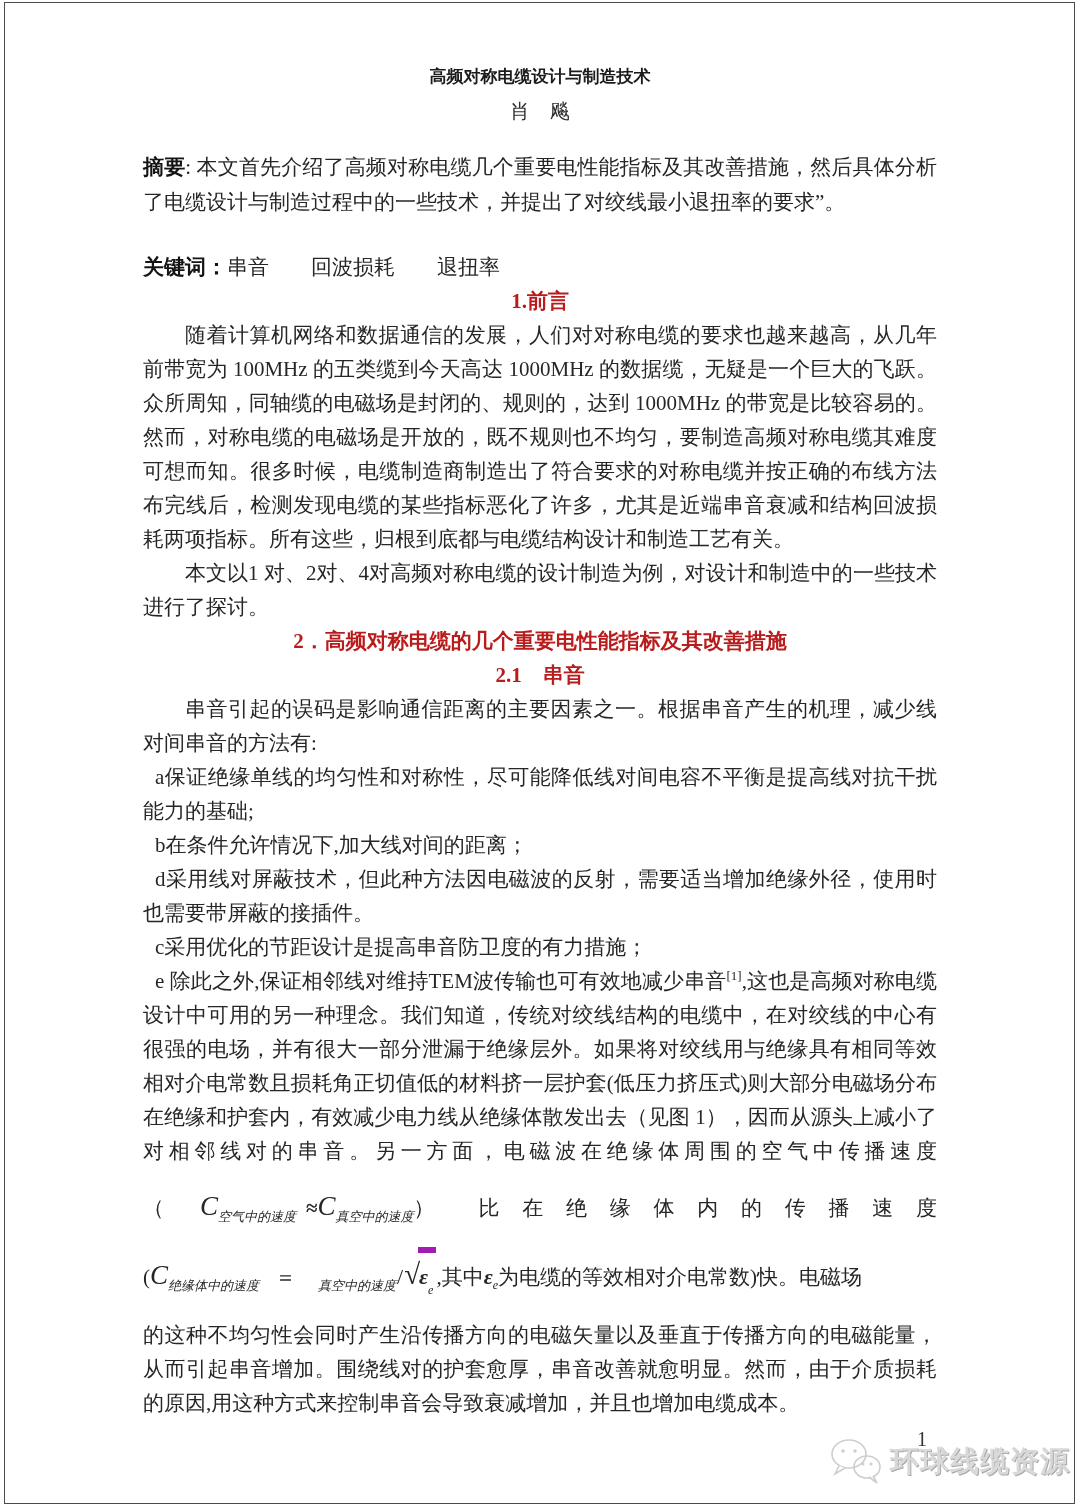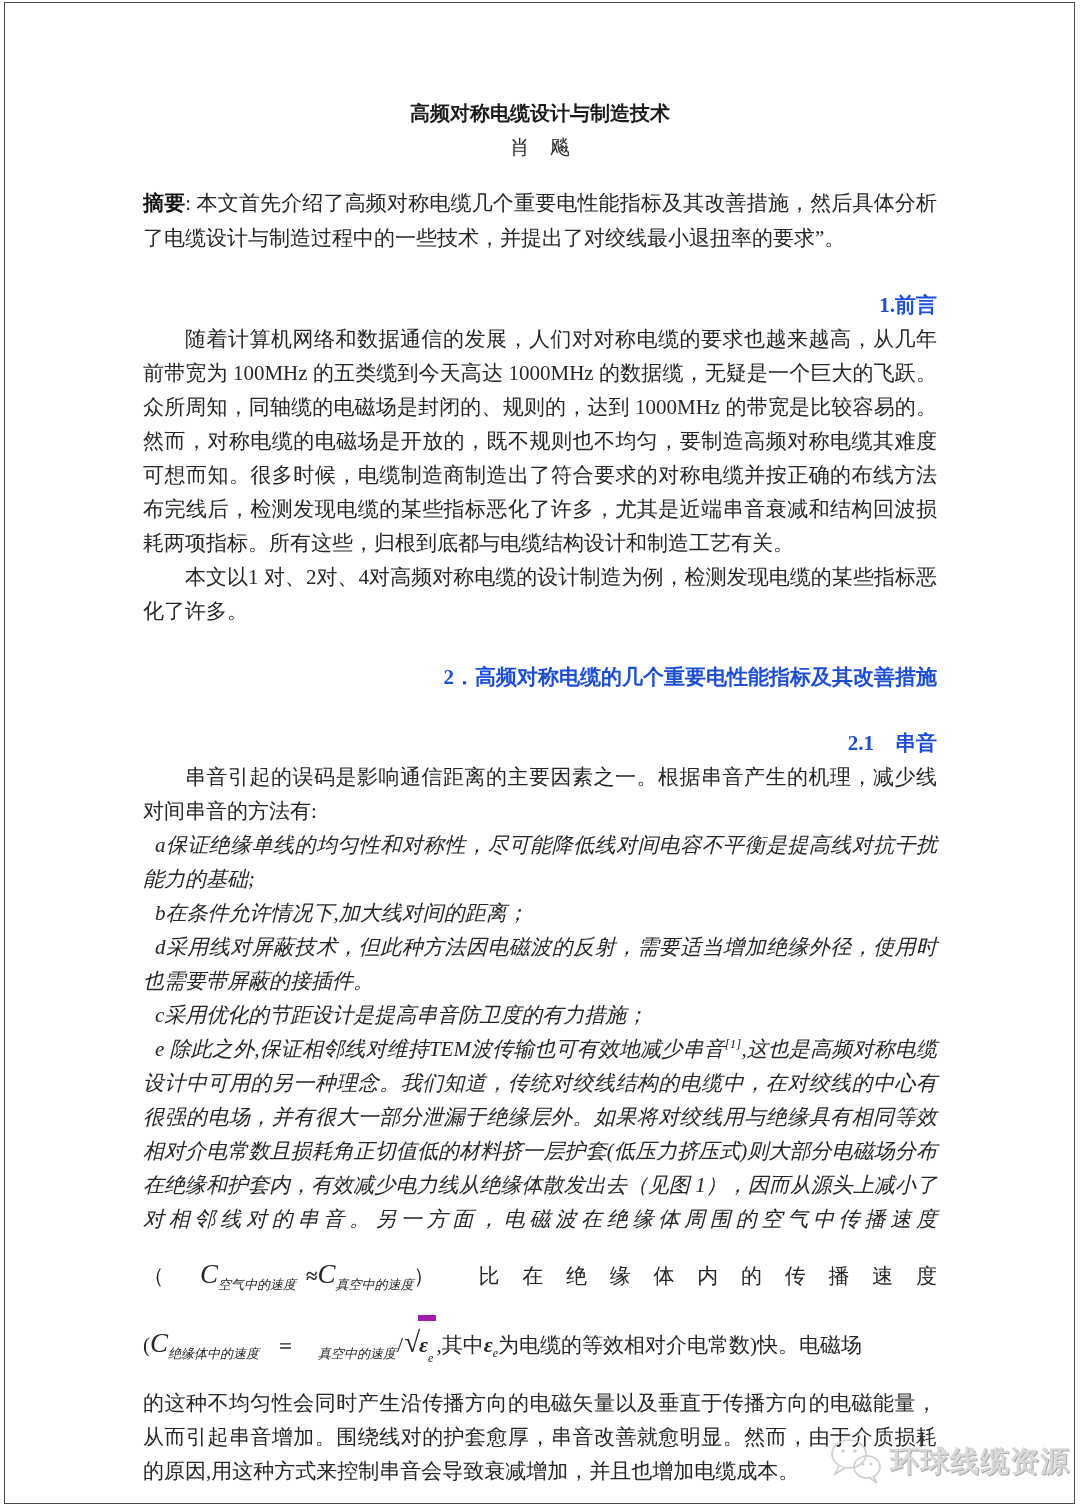--- a/index.html
+++ b/index.html
@@ -16,7 +16,7 @@
     position:absolute;left:143px;right:143px;top:0;
   }
   .doc-title{
-    margin-top:96px;text-align:center;font-size:20px;font-weight:bold;
+    margin-top:60px;text-align:center;font-size:17px;font-weight:bold;
     color:#1b1b1b;line-height:34px;
   }
   .doc-author{

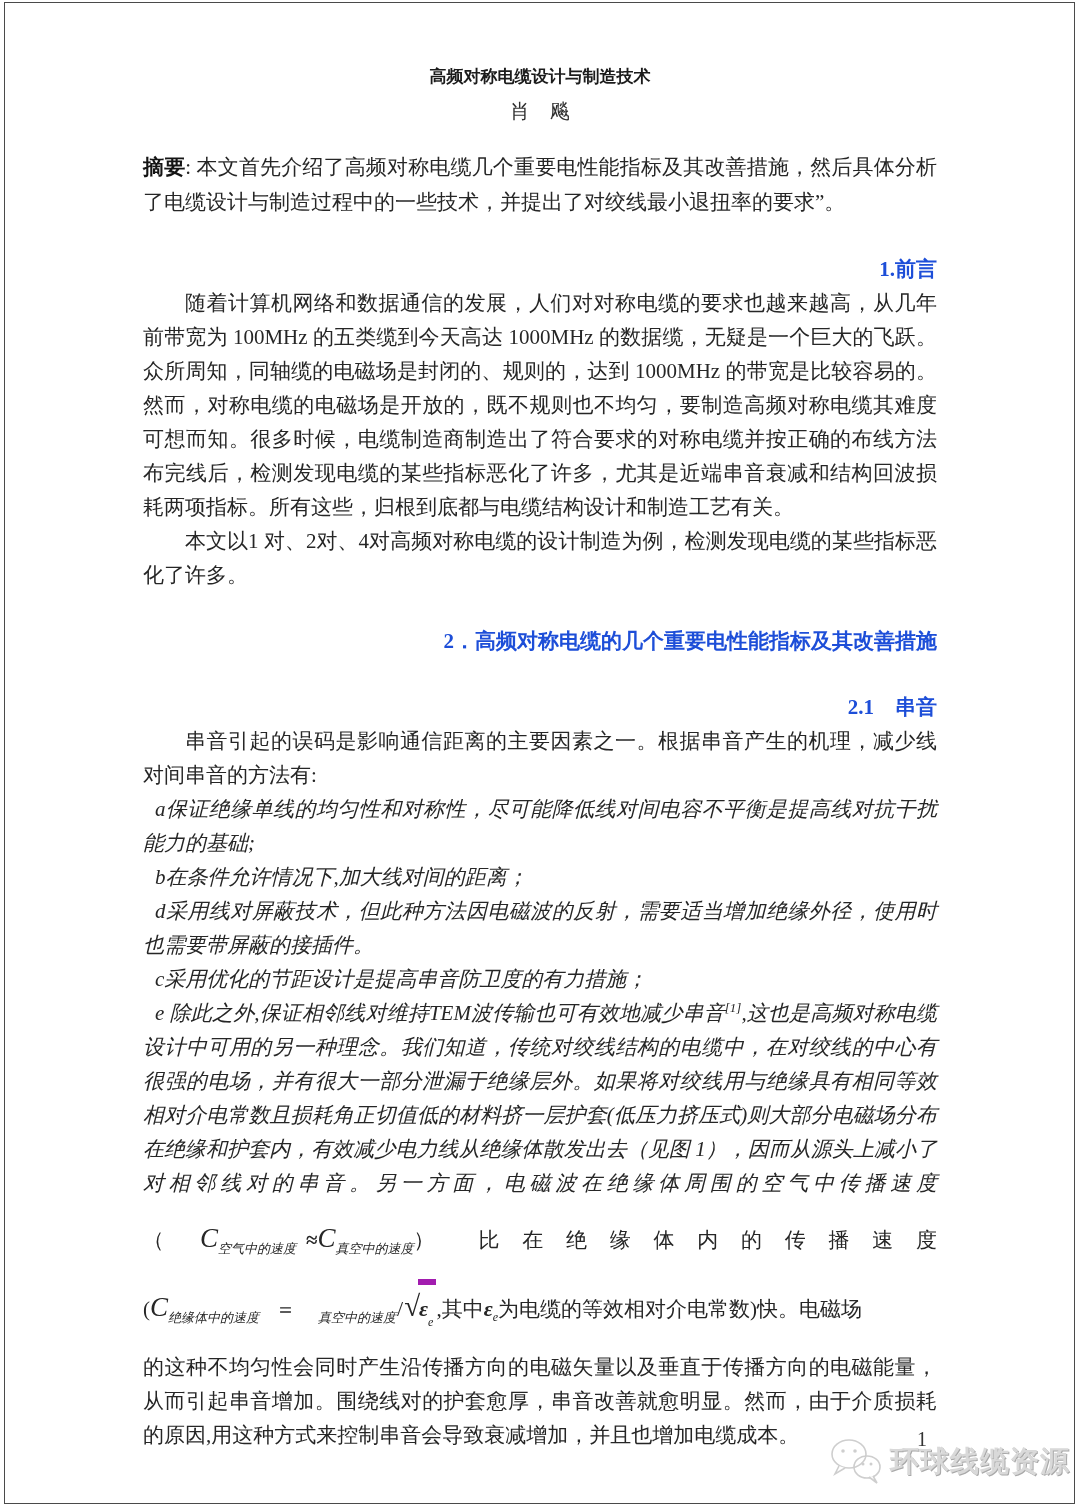--- a/index.html
+++ b/index.html
@@ -72,6 +72,7 @@
 
   <p class="abstract"><b>摘要</b><span>: 本文首先介绍了高频对称电缆几个重要电性能指标及其改善措施，然后具体分析了电缆设计与制造过程中的一些技术，并提出了对绞线最小退扭率的要求”。</span></p>
 
+  <p class="kw"><b>关键词：</b><span>串音　　回波损耗　　退扭率</span></p>
 
   <p class="h-bold">1.前言</p>
 

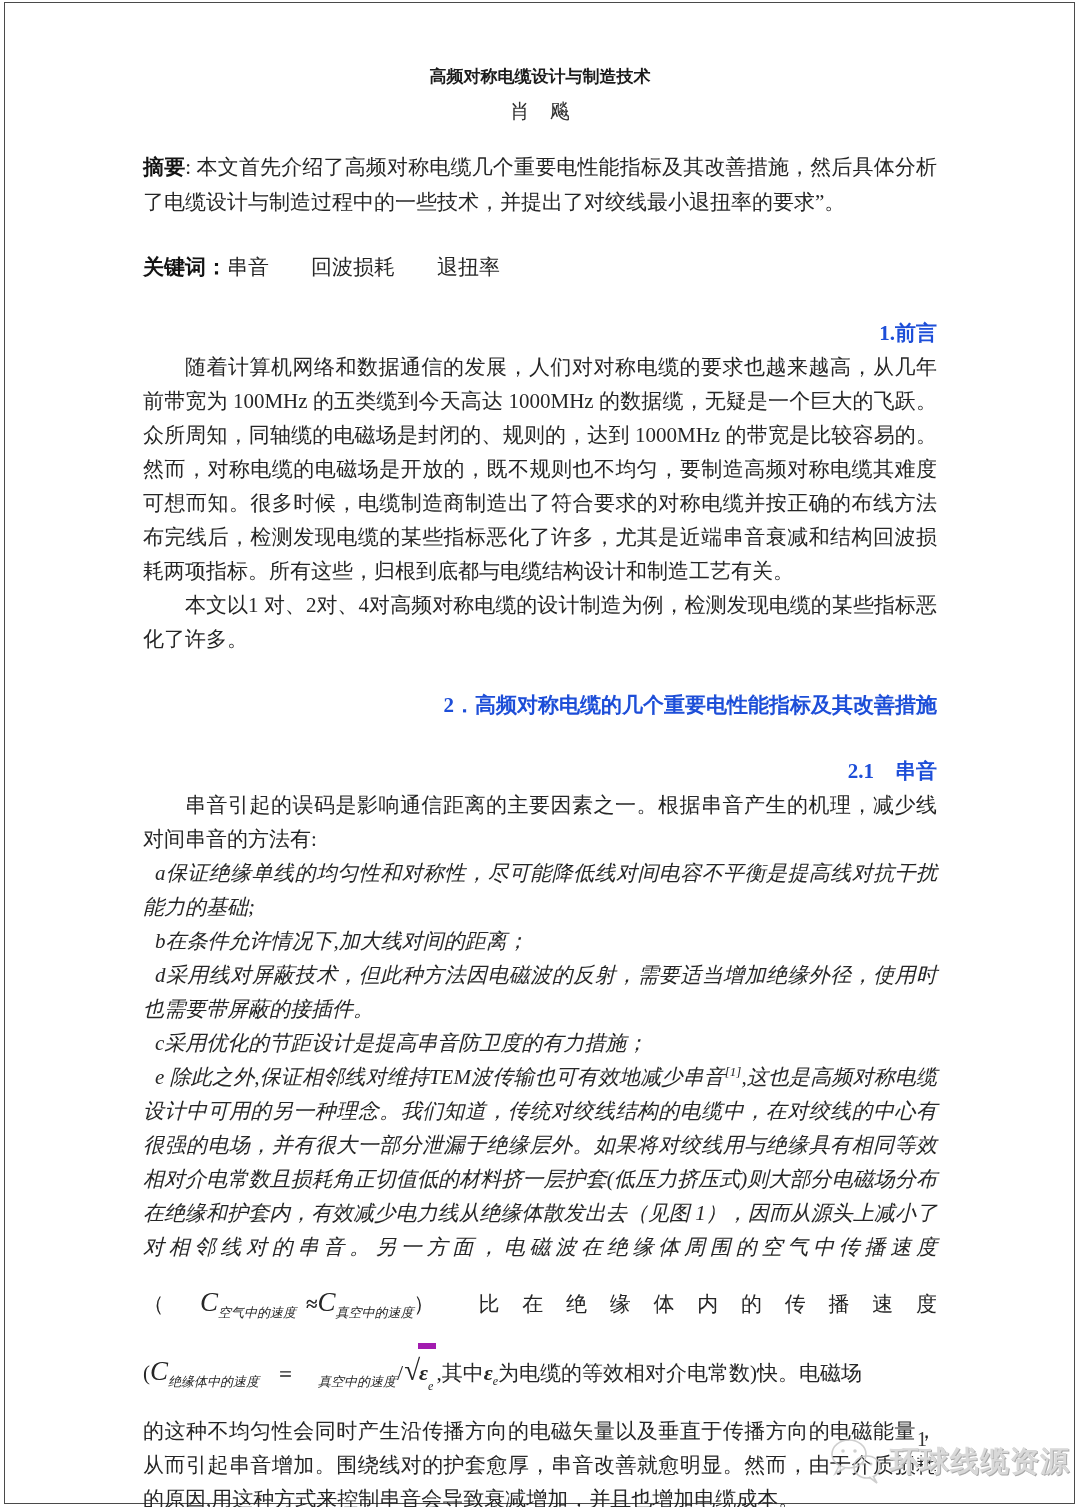--- a/index.html
+++ b/index.html
@@ -26,7 +26,7 @@
   .abstract b,.kw b{color:#141414;}
   .kw{margin-top:30px;font-size:21px;line-height:34px;}
   p{margin:0;font-size:21px;line-height:34px;text-align:justify;}
-  .h-bold{font-weight:bold;color:#1d4ed8;font-size:21px;line-height:34px;text-align:right;margin-top:32px;}
+  .h-bold{font-weight:bold;color:#b91c1c;font-size:21px;line-height:34px;text-align:center;}
   .indent2{text-indent:42px;}
   .item{text-indent:12px;font-style:italic;}
   .justify-all{text-align:justify;text-align-last:justify;}

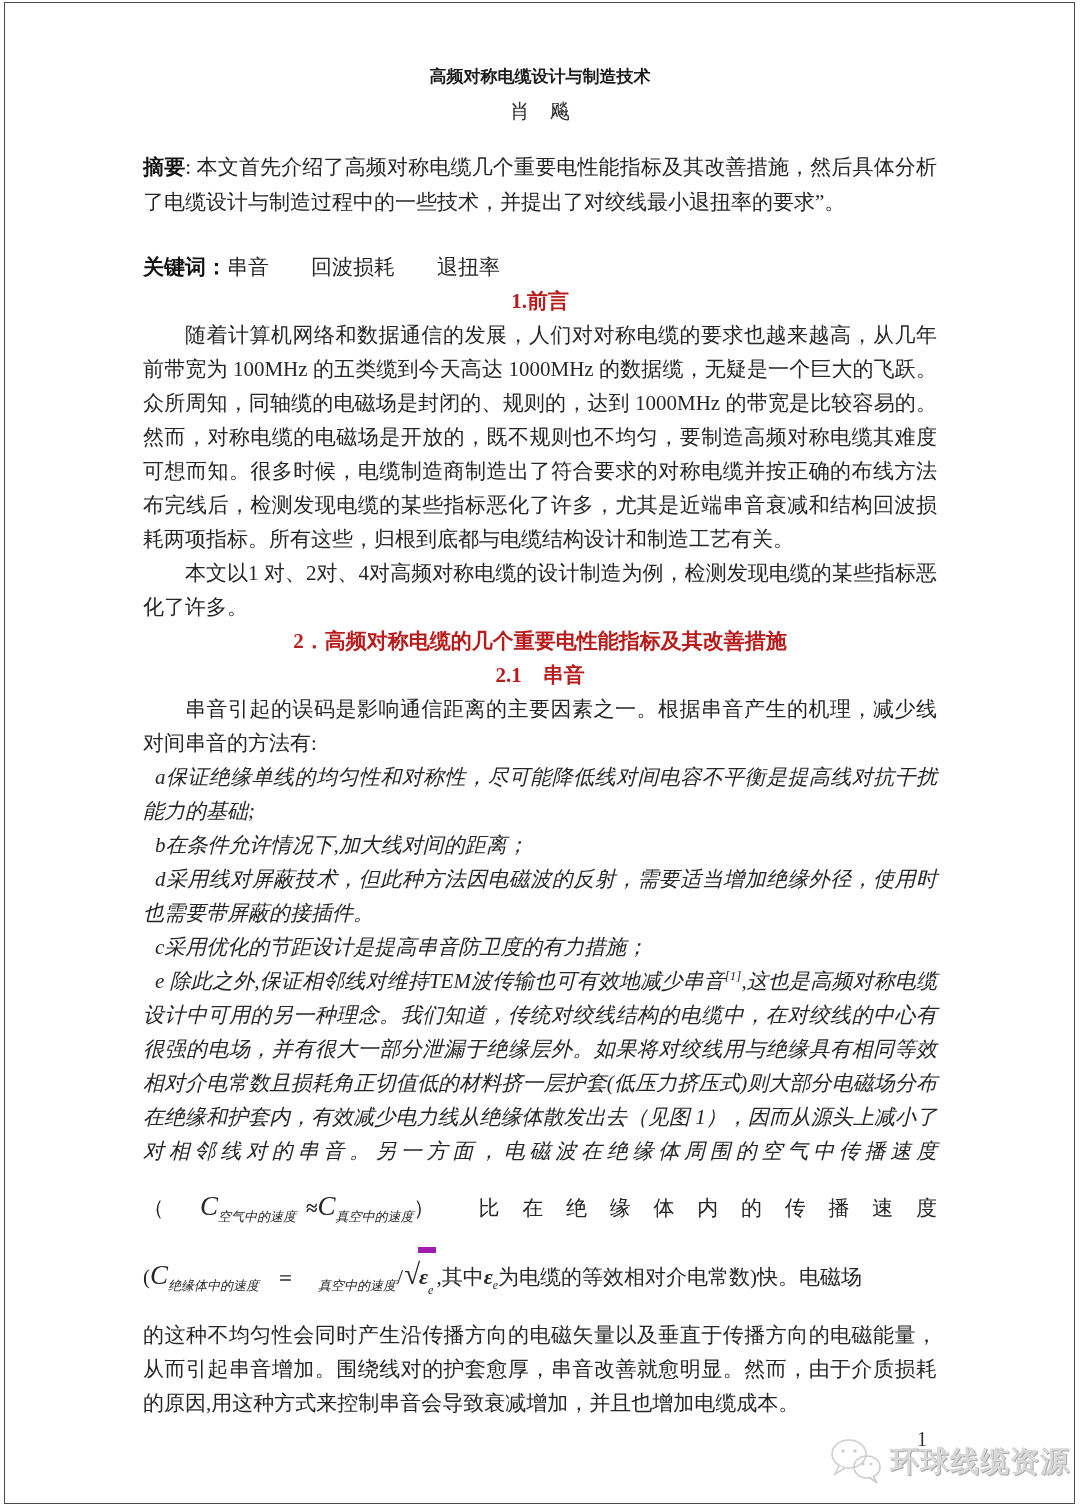--- a/index.html
+++ b/index.html
@@ -77,7 +77,7 @@
   <p class="h-bold">1.前言</p>
 
   <p class="indent2">随着计算机网络和数据通信的发展，人们对对称电缆的要求也越来越高，从几年前带宽为 100MHz 的五类缆到今天高达 1000MHz 的数据缆，无疑是一个巨大的飞跃。众所周知，同轴缆的电磁场是封闭的、规则的，达到 1000MHz 的带宽是比较容易的。然而，对称电缆的电磁场是开放的，既不规则也不均匀，要制造高频对称电缆其难度可想而知。很多时候，电缆制造商制造出了符合要求的对称电缆并按正确的布线方法布完线后，检测发现电缆的某些指标恶化了许多，尤其是近端串音衰减和结构回波损耗两项指标。所有这些，归根到底都与电缆结构设计和制造工艺有关。</p>
-  <p class="indent2">本文以1 对、2对、4对高频对称电缆的设计制造为例，检测发现电缆的某些指标恶化了许多。</p>
+  <p class="indent2">本文以1 对、2对、4对高频对称电缆的设计制造为例，对设计和制造中的一些技术进行了探讨。</p>
 
   <p class="h-bold">2．高频对称电缆的几个重要电性能指标及其改善措施</p>
   <p class="h-bold">2.1　串音</p>

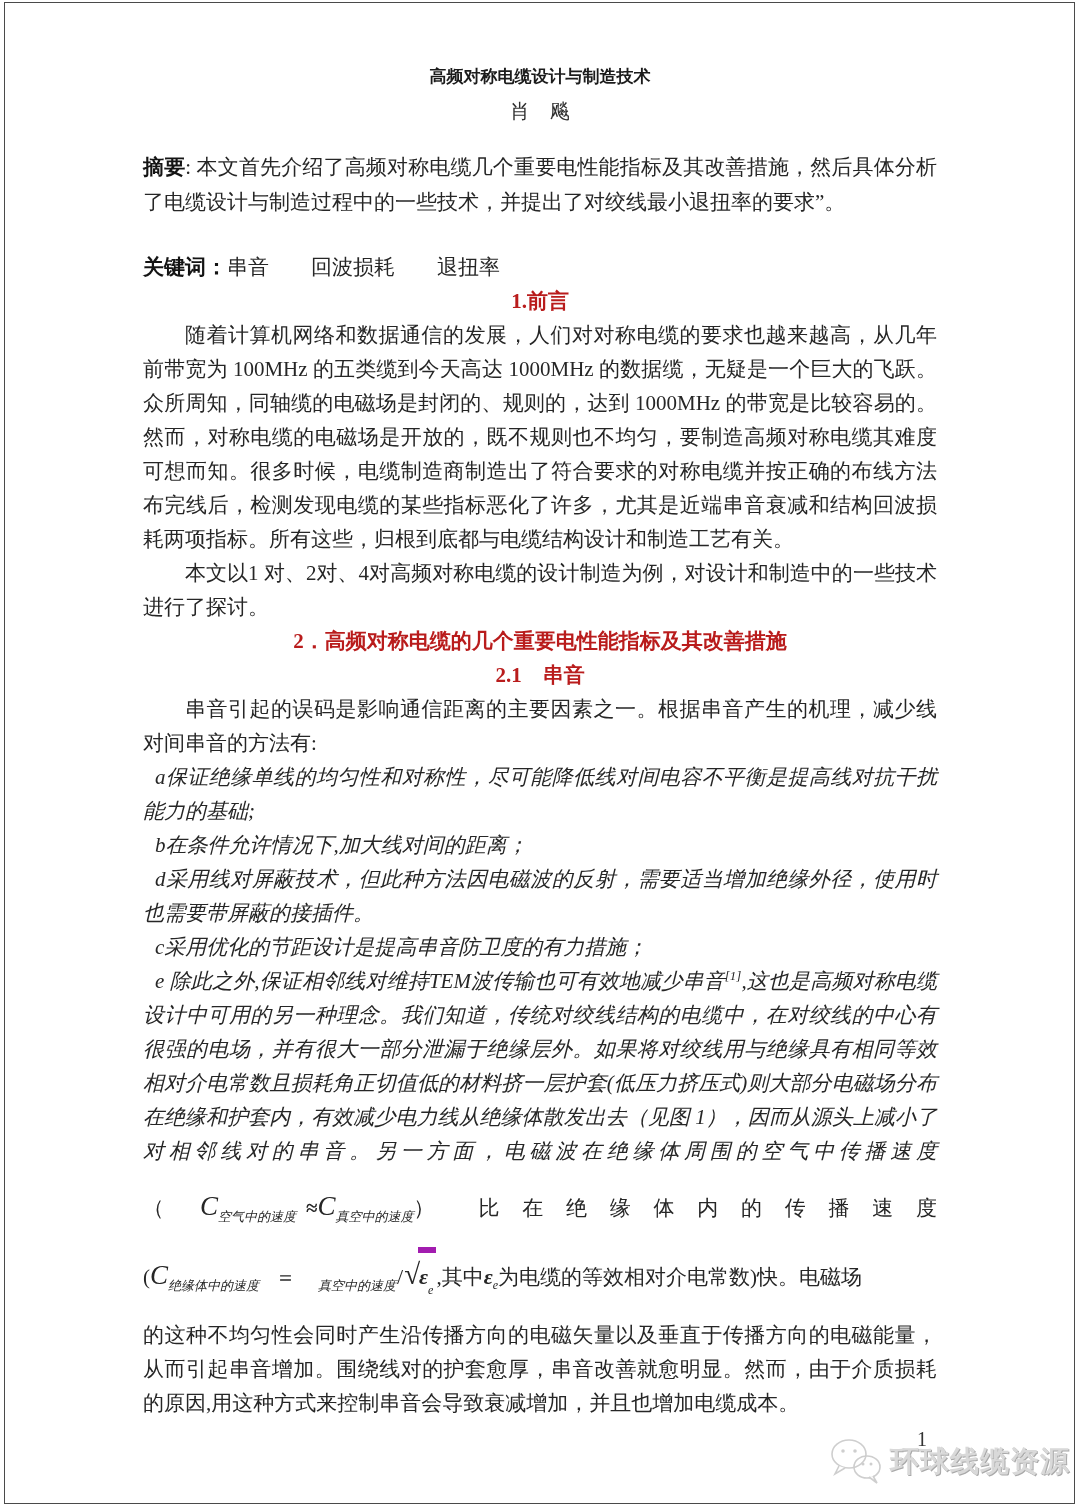--- a/index.html
+++ b/index.html
@@ -28,7 +28,7 @@
   p{margin:0;font-size:21px;line-height:34px;text-align:justify;}
   .h-bold{font-weight:bold;color:#b91c1c;font-size:21px;line-height:34px;text-align:center;}
   .indent2{text-indent:42px;}
-  .item{text-indent:12px;font-style:italic;}
+  .item{text-indent:12px;}
   .justify-all{text-align:justify;text-align-last:justify;}
   sup.fnote{font-size:13px;line-height:0;vertical-align:super;}
   

